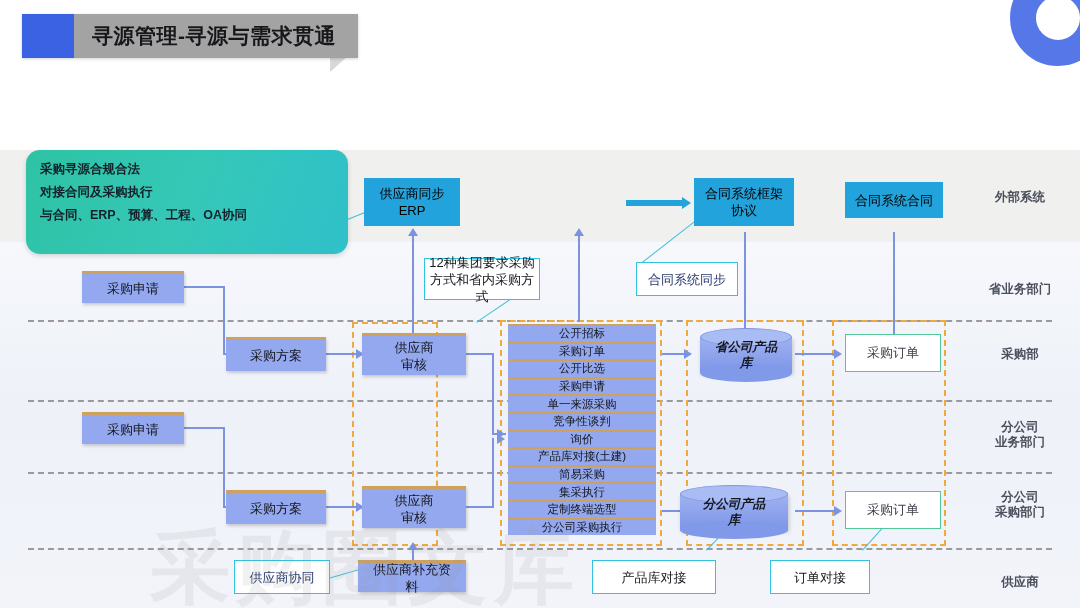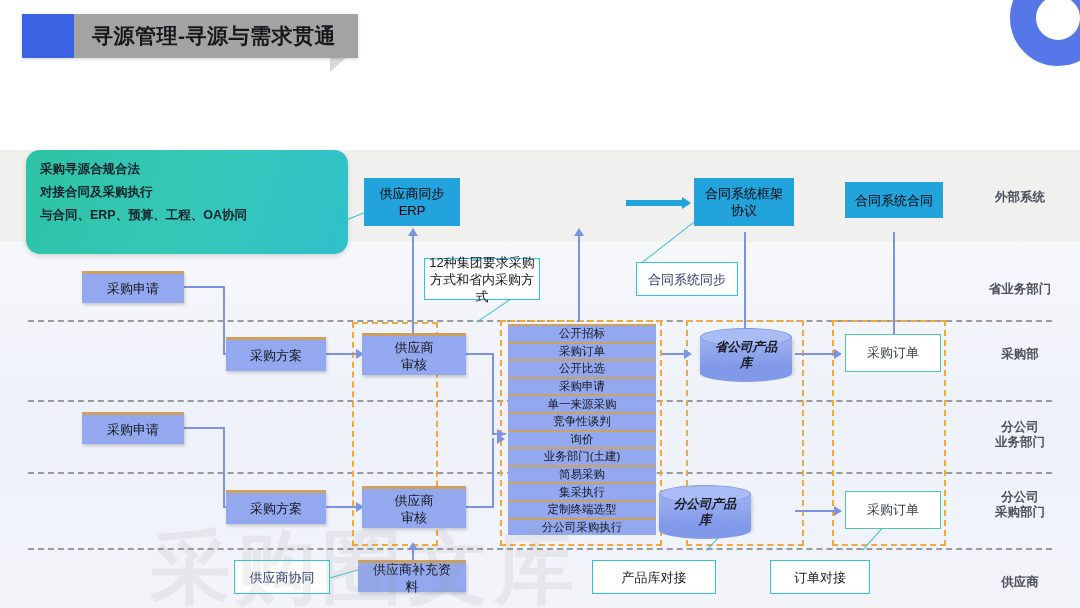--- a/index.html
+++ b/index.html
@@ -338,7 +338,7 @@
       <div class="method-item">单一来源采购</div>
       <div class="method-item">竞争性谈判</div>
       <div class="method-item">询价</div>
-      <div class="method-item">业务部门(土建)</div>
+      <div class="method-item">产品库对接(土建)</div>
       <div class="method-item">简易采购</div>
       <div class="method-item">集采执行</div>
       <div class="method-item">定制终端选型</div>

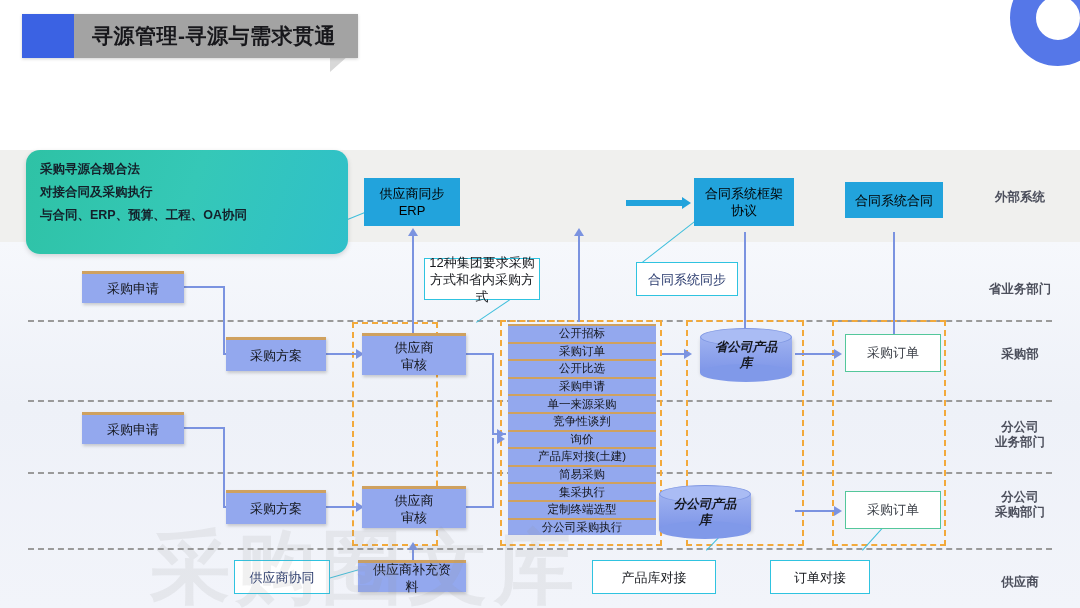--- a/index.html
+++ b/index.html
@@ -357,7 +357,7 @@
     </div>
   </div>
 
-  <div class="cyl" style="left:659px; top:485px; width:92px; height:54px;">
+  <div class="cyl" style="left:680px; top:485px; width:108px; height:54px;">
     <div class="body"></div>
     <div class="bot"></div>
     <div class="top"></div>

